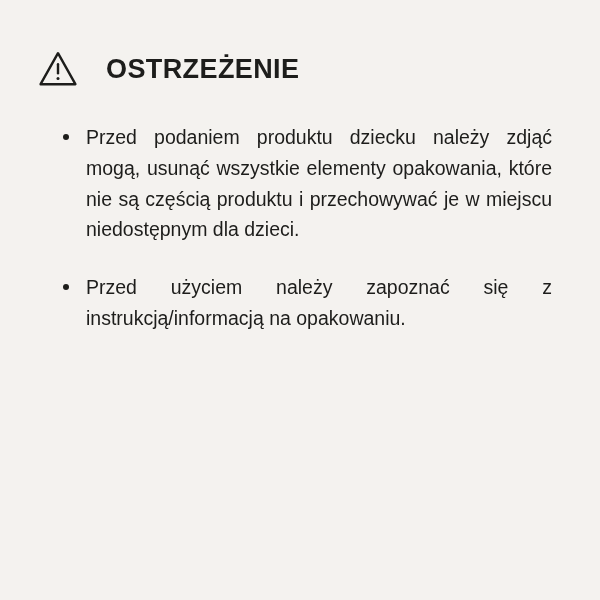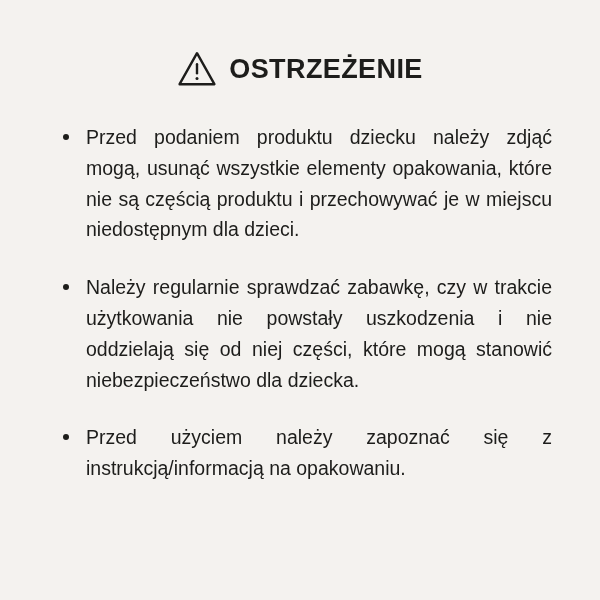--- a/index.html
+++ b/index.html
@@ -25,8 +25,7 @@
   .warning-header {
     display: flex;
     align-items: center;
-    justify-content: center;
-    gap: 12px;
+    gap: 28px;
     margin-top: 8px;
     margin-bottom: 34px;
   }

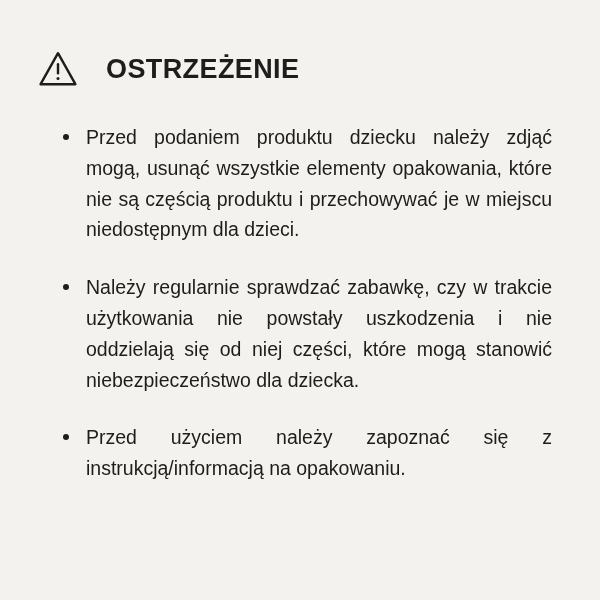--- a/index.html
+++ b/index.html
@@ -88,7 +88,6 @@
 
   <ul class="bullet-list">
     <li class="bullet-item">Przed podaniem produktu dziecku należy zdjąć mogą, usunąć wszystkie elementy opakowania, które nie są częścią produktu i przechowywać je w miejscu niedostępnym dla dzieci.</li>
-    <li class="bullet-item">Należy regularnie sprawdzać zabawkę, czy w trakcie użytkowania nie powstały uszkodzenia i nie oddzielają się od niej części, które mogą stanowić niebezpieczeństwo dla dziecka.</li>
     <li class="bullet-item">Przed użyciem należy zapoznać się z instrukcją/informacją na opakowaniu.</li>
   </ul>
 

